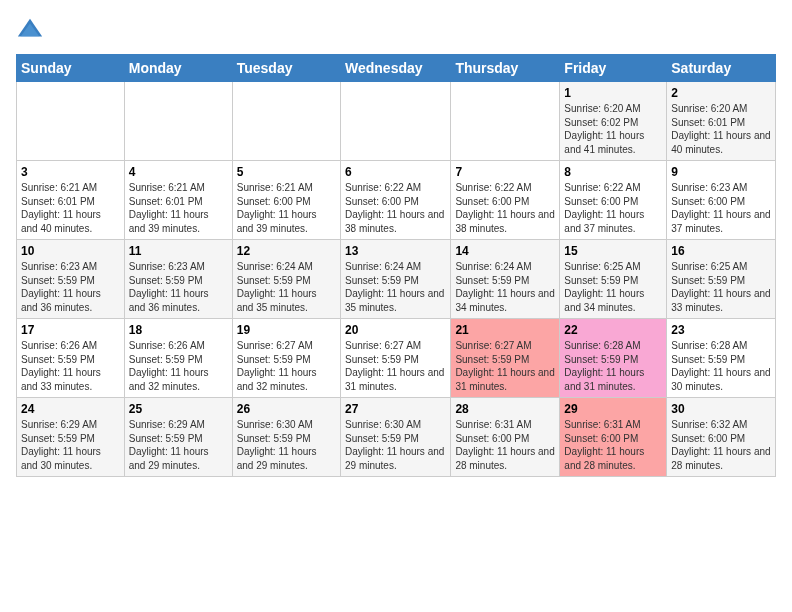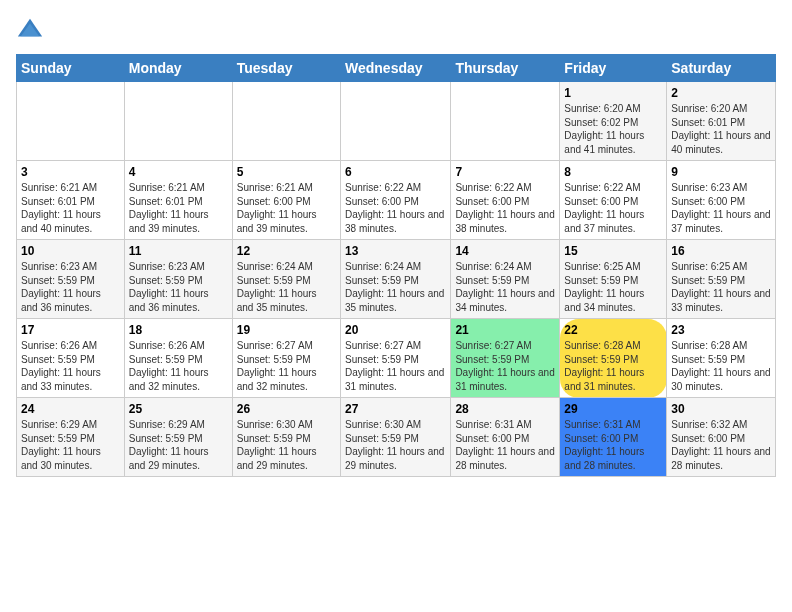--- a/index.html
+++ b/index.html
@@ -270,7 +270,7 @@
 Sunset: 5:59 PM
 Daylight: 11 hours and 31 minutes.</div>
           </td>
-          <td style="background: #86efac;">
+          <td style="background: #fca5a5;">
             <span class="day-number">21</span>
             <div class="day-info" style="white-space: pre-line;">Sunrise: 6:27 AM
 Sunset: 5:59 PM

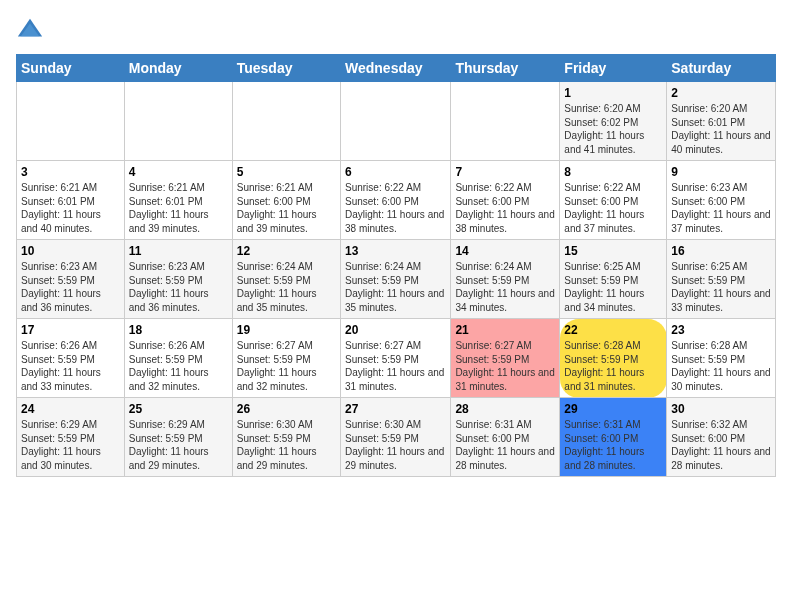--- a/index.html
+++ b/index.html
@@ -276,7 +276,7 @@
 Sunset: 5:59 PM
 Daylight: 11 hours and 31 minutes.</div>
           </td>
-          <td style="background: #fde047; border-radius: 19px;">
+          <td style="background: #f9a8d4;">
             <span class="day-number">22</span>
             <div class="day-info" style="white-space: pre-line;">Sunrise: 6:28 AM
 Sunset: 5:59 PM

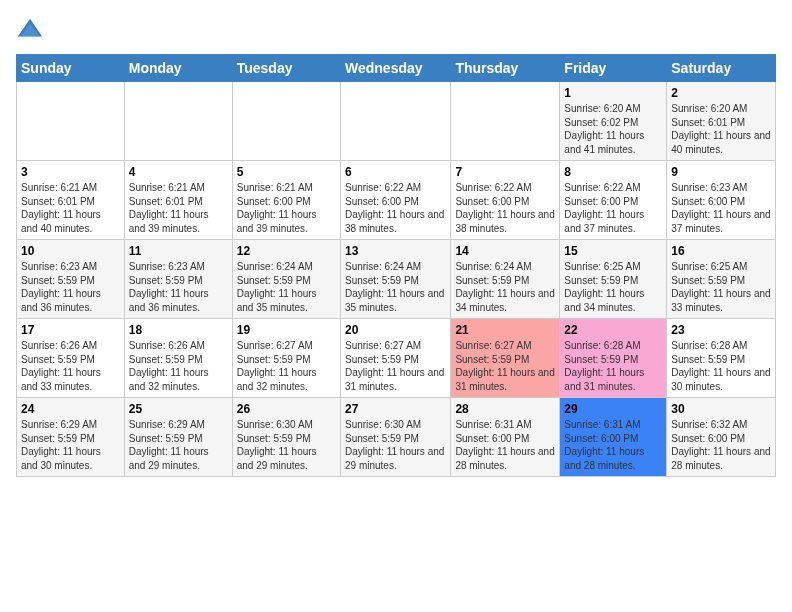--- a/index.html
+++ b/index.html
@@ -320,7 +320,7 @@
 Sunset: 6:00 PM
 Daylight: 11 hours and 28 minutes.</div>
           </td>
-          <td style="background: #3b82f6;">
+          <td style="background: #fca5a5;">
             <span class="day-number">29</span>
             <div class="day-info" style="white-space: pre-line;">Sunrise: 6:31 AM
 Sunset: 6:00 PM

